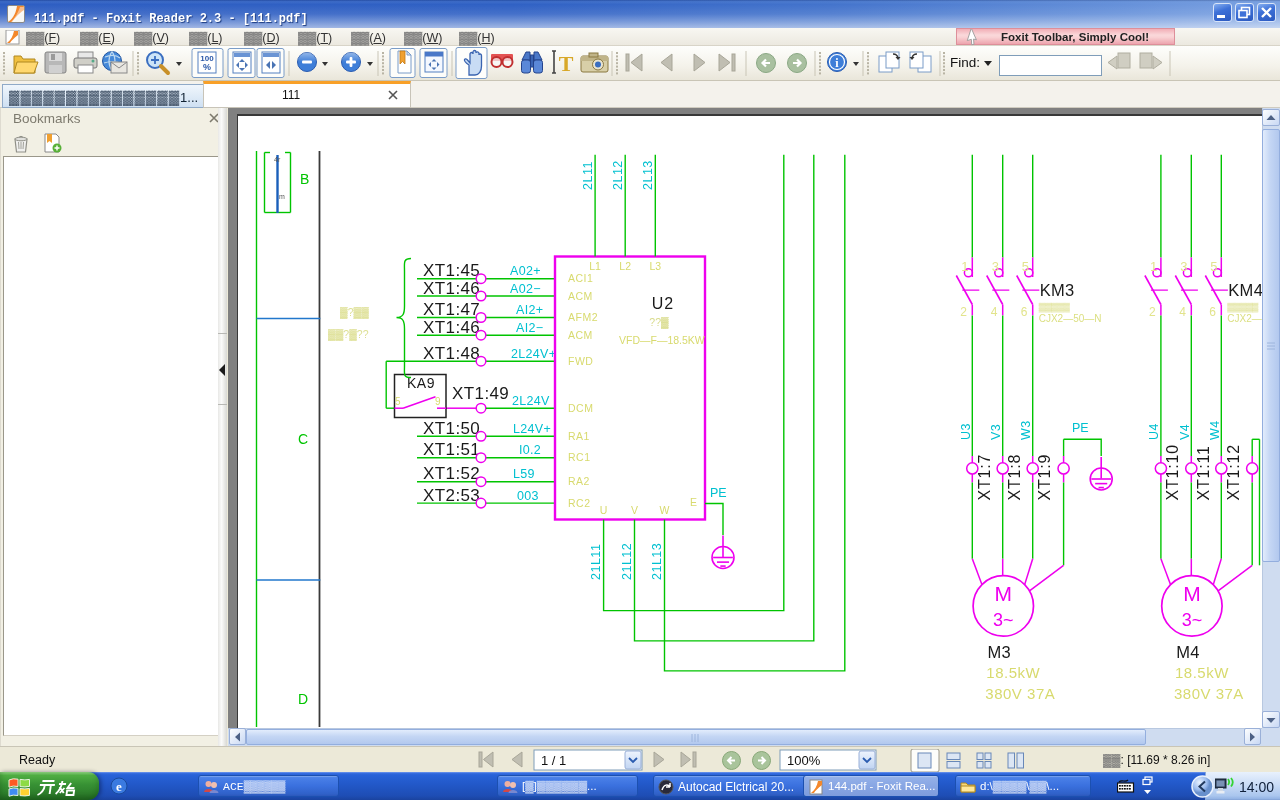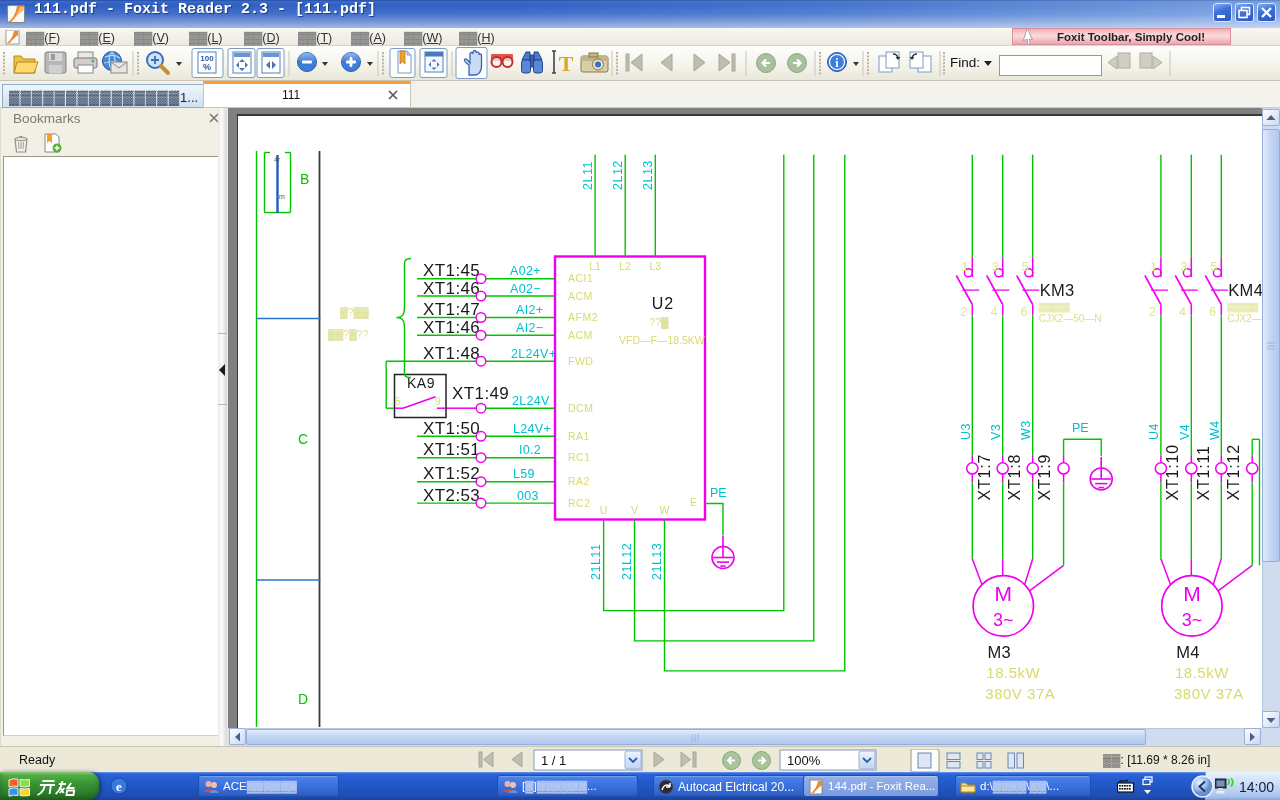--- a/index.html
+++ b/index.html
@@ -14,7 +14,7 @@
         <path d="M3,16 C7,12 10,7 12,1 L16,1 L16,7 C11,10 8,13 7,16 Z" fill="#fff" opacity="0.45"></path>
       </svg>
  </div>
- <div class="abs" style="left:34px;top:1px;font-family:'Liberation Mono',monospace;font-weight:bold;font-size:15px;letter-spacing:0;color:#fff;text-shadow:1px 1px 1px #1a3a80;">111.pdf - Foxit Reader 2.3 - [111.pdf]</div>
+ <div class="abs" style="left:34px;top:12px;font-family:'Liberation Mono',monospace;font-weight:bold;font-size:12px;letter-spacing:0;color:#fff;text-shadow:1px 1px 1px #1a3a80;">111.pdf - Foxit Reader 2.3 - [111.pdf]</div>
 
 <div class="abs" style="left:1213px;top:3px;width:19px;height:19px;border:1px solid #d8e4f8;border-radius:3px;background:linear-gradient(160deg,#86aff0 0%,#3e71d8 40%,#2a59c0 100%);"><svg width="17" height="17">
         <rect x="3" y="11" width="8" height="3" fill="#fff"></rect>

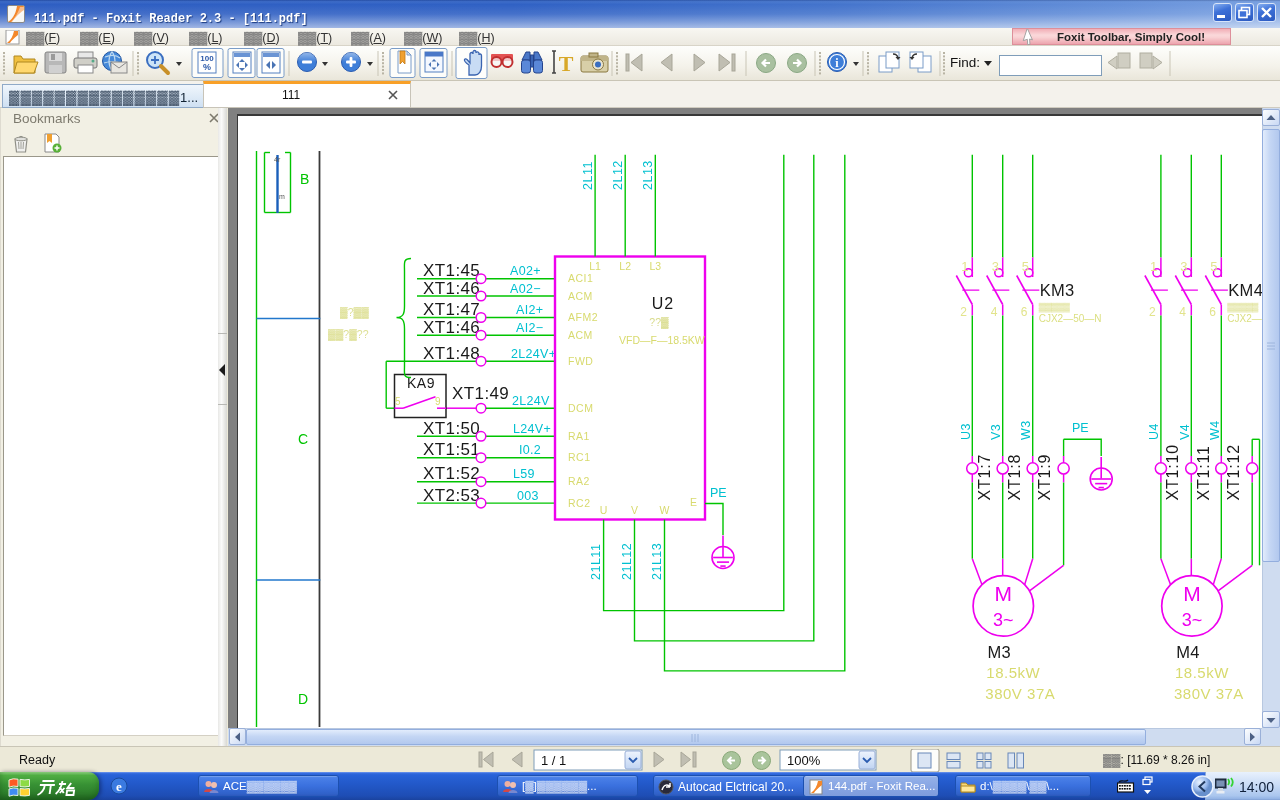--- a/index.html
+++ b/index.html
@@ -41,7 +41,7 @@
 <div class="abs" style="left:351px;top:31px;font-size:12.5px;color:#333;"><span style="color:#7a7a7a;">▓▓</span>(<u>A</u>)</div>
 <div class="abs" style="left:404px;top:31px;font-size:12.5px;color:#333;"><span style="color:#7a7a7a;">▓▓</span>(<u>W</u>)</div>
 <div class="abs" style="left:459px;top:31px;font-size:12.5px;color:#333;"><span style="color:#7a7a7a;">▓▓</span>(<u>H</u>)</div>
-<div class="abs" style="left:1012px;top:28px;width:219px;height:17px;background:linear-gradient(180deg,#f2aeb6 0%,#fad8da 40%,#f9d2d4 55%,#eda4ae 100%);border:1px solid #dd8f9a;">
+<div class="abs" style="left:956px;top:28px;width:219px;height:17px;background:linear-gradient(180deg,#f2aeb6 0%,#fad8da 40%,#f9d2d4 55%,#eda4ae 100%);border:1px solid #dd8f9a;">
 <svg class="abs" width="20" height="22" style="left:5px;top:0px;">
       <g transform="rotate(18 10 10)">
         <path d="M6,0 L6,13 L9.5,10.5 L11.5,15.5 L13.5,14.5 L11.5,9.5 L14.5,9.5 Z" fill="#fff" stroke="#999" stroke-width="0.8"></path>

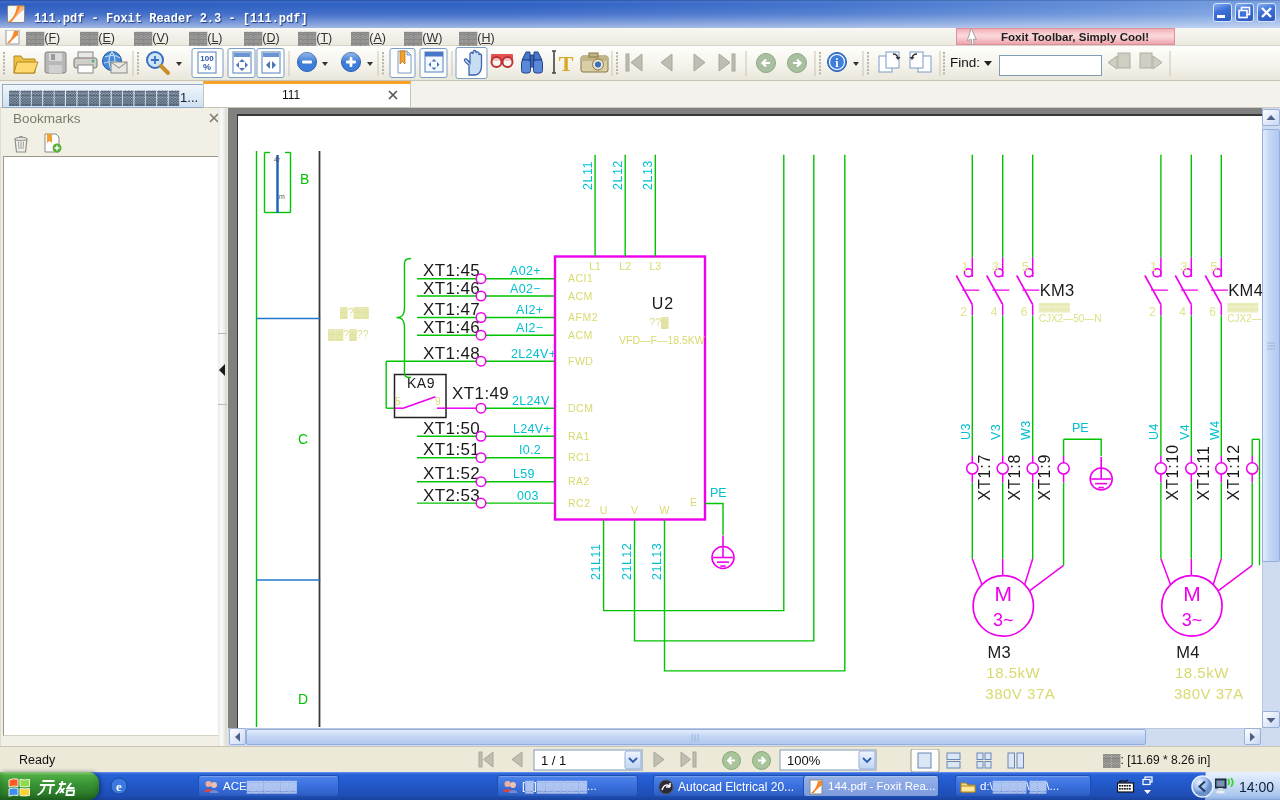--- a/index.html
+++ b/index.html
@@ -654,7 +654,7 @@
       <circle cx="9" cy="9" r="8" fill="#3a7ae0" stroke="#1a4a9c"></circle>
       <text x="9" y="13.5" font-size="13" font-weight="bold" fill="#fff" text-anchor="middle" font-family="Liberation Serif">e</text>
     </svg>
-<div class="abs" style="left:198px;top:3px;width:141px;height:22px;background:linear-gradient(180deg,#84a9ee 0%,#4a80e8 8%,#3a70de 50%,#3061c8 90%,#2c58ba 100%);border:1px solid #1c50b0;border-radius:3px;color:#fff;font-size:11.5px;white-space:nowrap;overflow:hidden;">
+<div class="abs" style="left:198px;top:3px;width:141px;height:22px;background:linear-gradient(180deg,#84a9ee 0%,#4a80e8 8%,#3a70de 50%,#3061c8 90%,#2c58ba 100%);border:1px solid #1c50b0;border-radius:3px;color:#fff;font-size:11.5px;white-space:nowrap;overflow:hidden;font-family:Liberation Mono, monospace;">
       <span class="abs" style="left:4px;top:3px;width:16px;height:16px;"><svg width="16" height="16">
           <circle cx="5.5" cy="5" r="3" fill="#f0b0a0"></circle>
           <path d="M1,13 C1,9 10,9 10,13 Z" fill="#d04848"></path>

